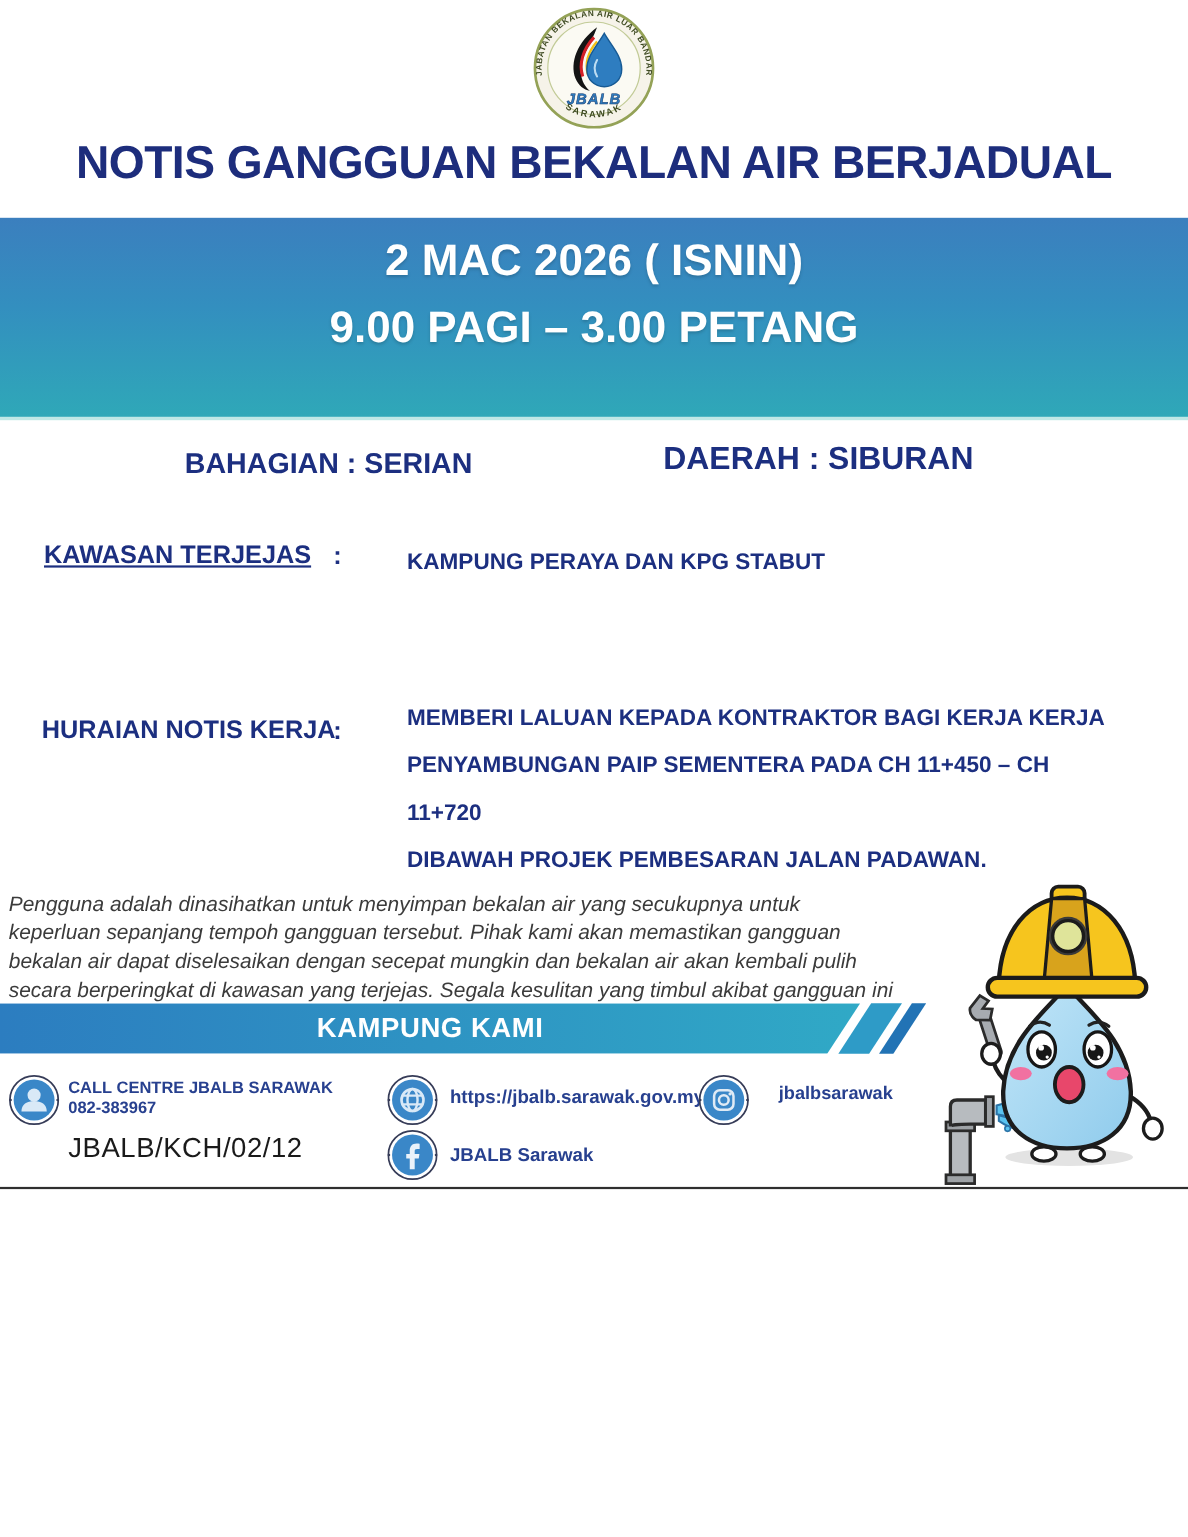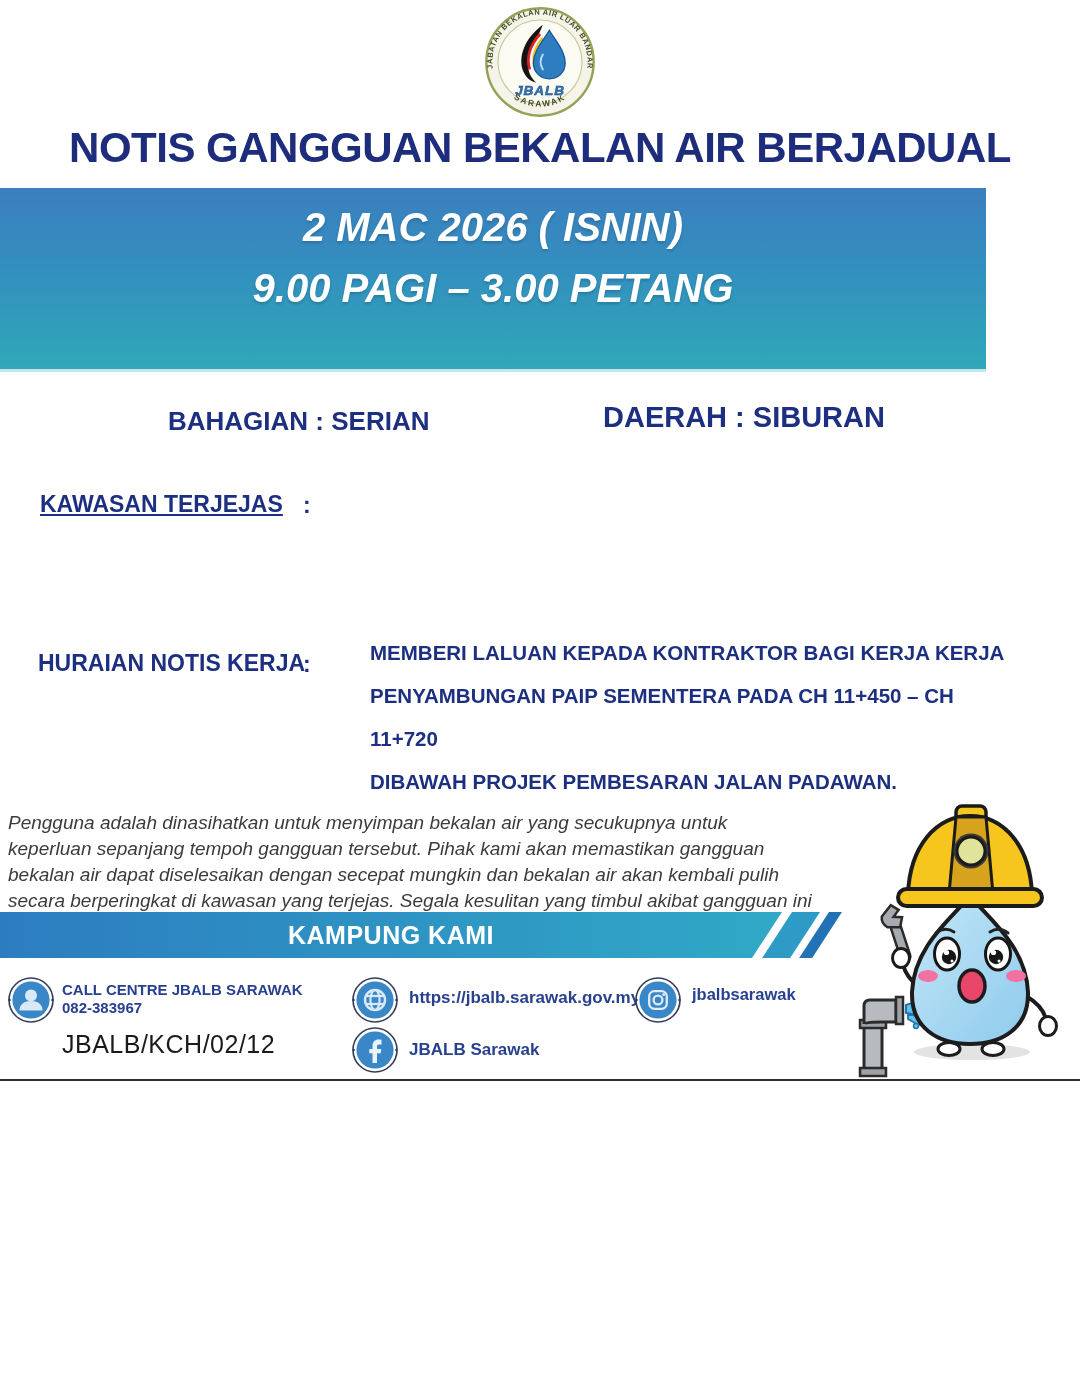--- a/index.html
+++ b/index.html
@@ -16,9 +16,9 @@
   }
   
   .date-banner{
-    left:0;top:188px;width:986px;height:184px;
+    left:0;top:198px;width:1080px;height:184px;
     background:linear-gradient(180deg,#3b7fbe 0%,#338fbf 45%,#2fa8b8 100%);
-    border-bottom:3px solid #bfe8e6;box-sizing:border-box;font-style:italic;
+    border-bottom:3px solid #bfe8e6;box-sizing:border-box;
   }
   .date-banner .line{
     width:100%;text-align:center;color:#ffffff;font-weight:800;font-size:40px;

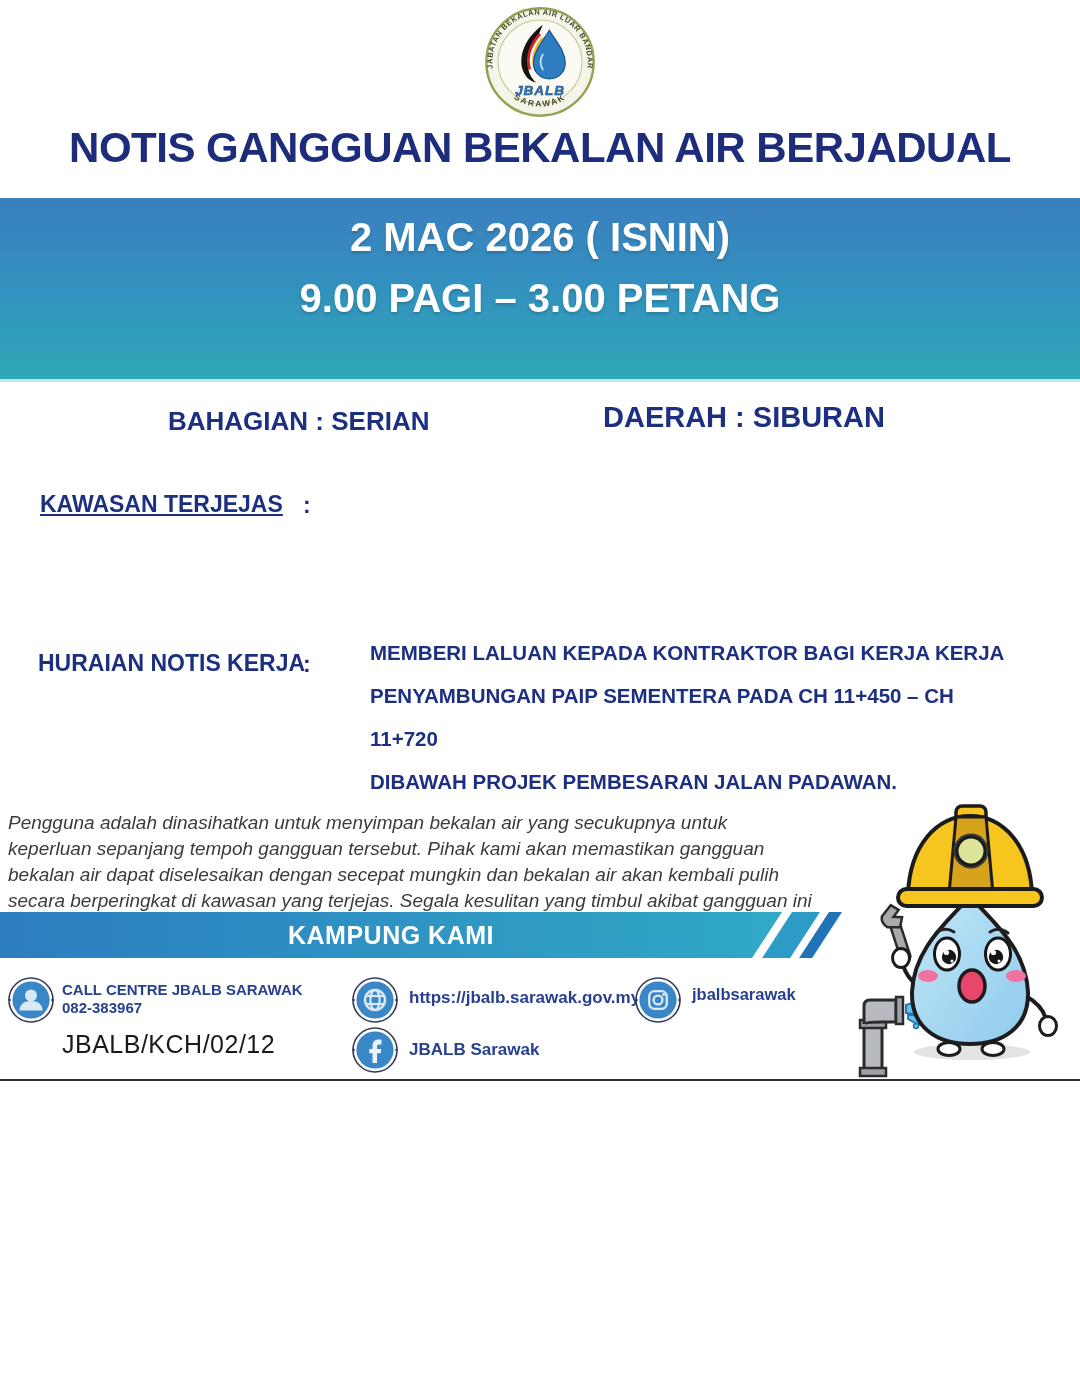--- a/index.html
+++ b/index.html
@@ -112,6 +112,7 @@
 
   <div class="abs lbl kawasan-label">KAWASAN TERJEJAS</div>
   <div class="abs lbl kawasan-colon">:</div>
+  <div class="abs val kawasan-value">KAMPUNG PERAYA DAN KPG STABUT</div>
 
   <div class="abs lbl huraian-label">HURAIAN NOTIS KERJA</div>
   <div class="abs lbl huraian-colon">:</div>

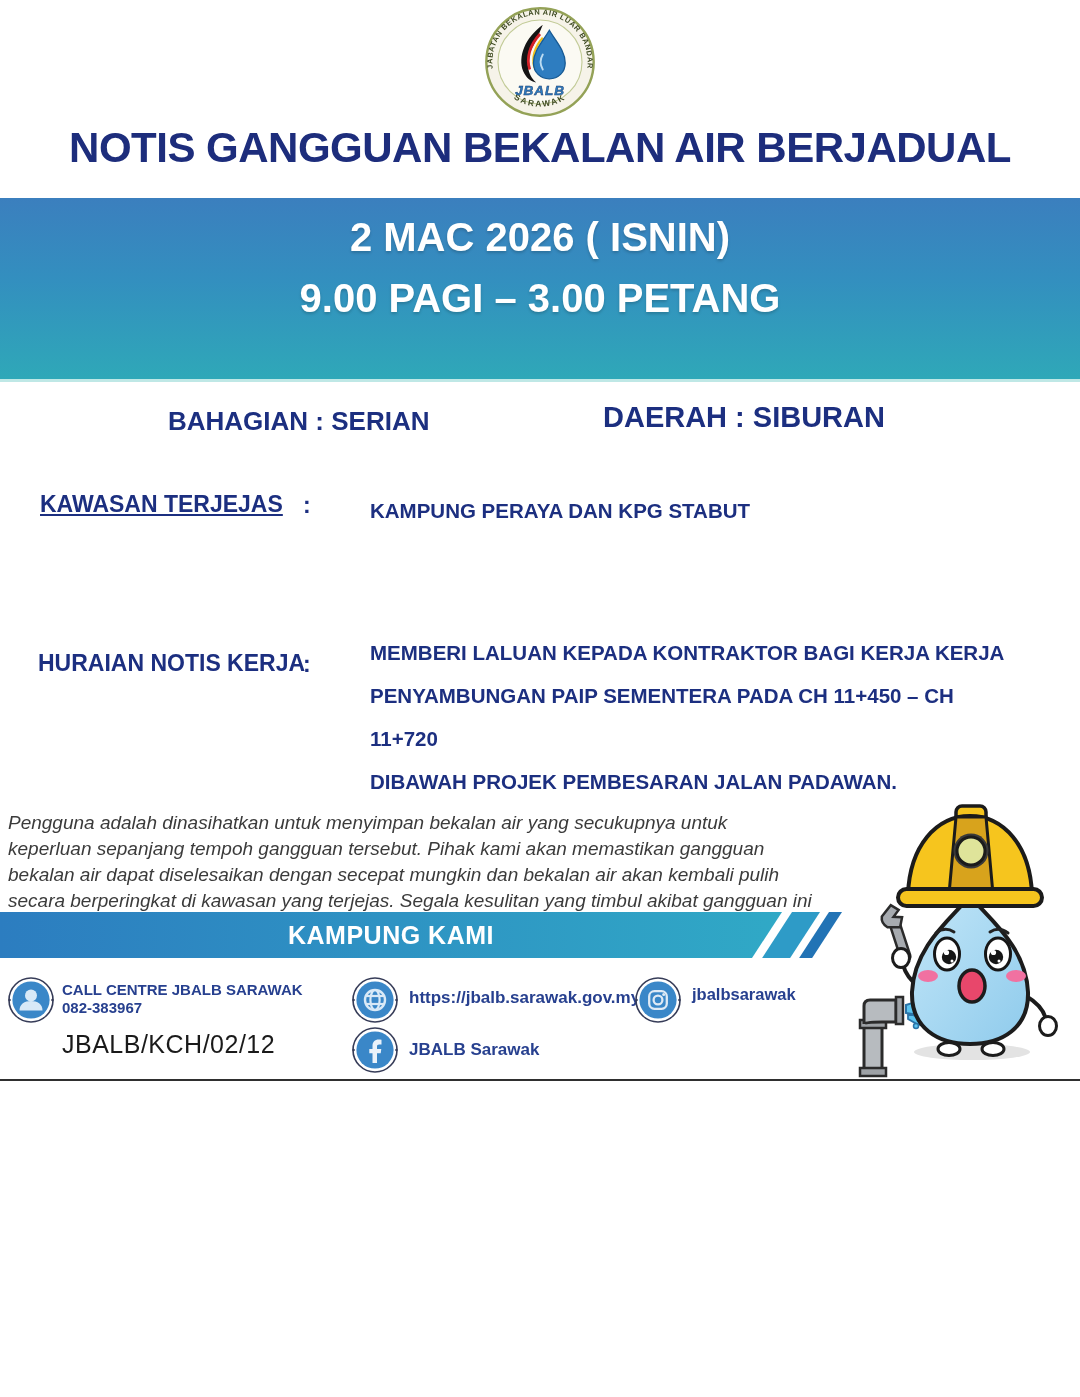--- a/index.html
+++ b/index.html
@@ -60,7 +60,7 @@
   .ref-no{left:62px;top:1030px;font-size:25px;color:#1a1a1a;font-weight:400;letter-spacing:0.5px;}
   .website-text{left:409px;top:988px;font-size:17px;}
   .facebook-text{left:409px;top:1040px;font-size:17px;}
-  .instagram-text{left:692px;top:985px;font-size:16.5px;}
+  .instagram-text{left:708px;top:985px;font-size:16.5px;}
   .icon-circle{width:46px;height:46px;}
   .ic-call{left:8px;top:977px;}
   .ic-web{left:352px;top:977px;}

